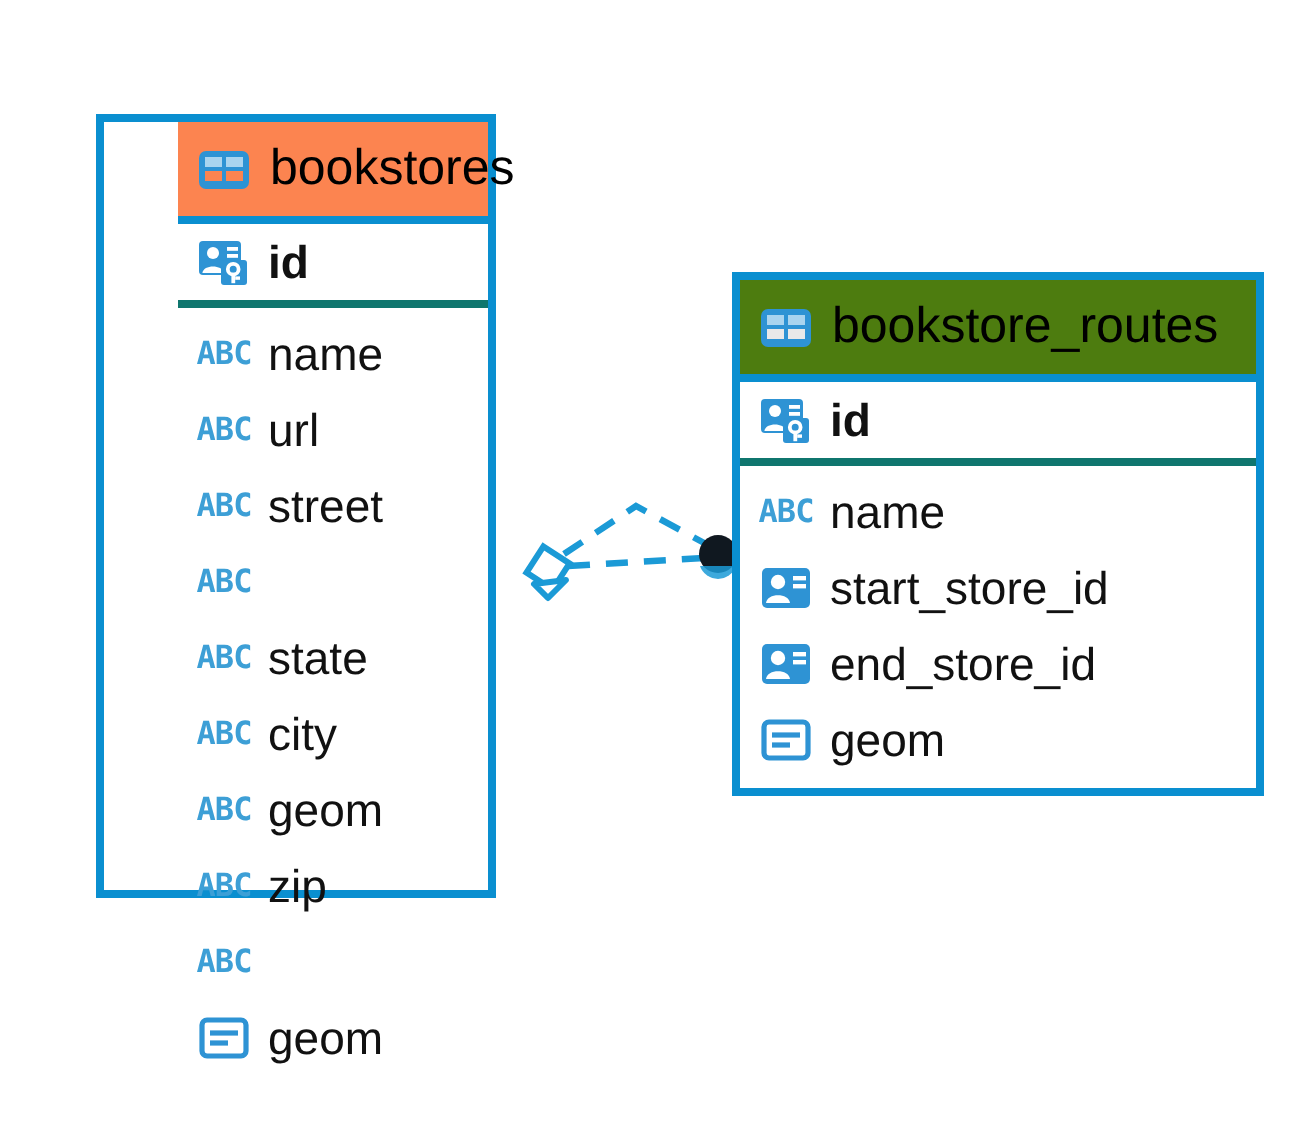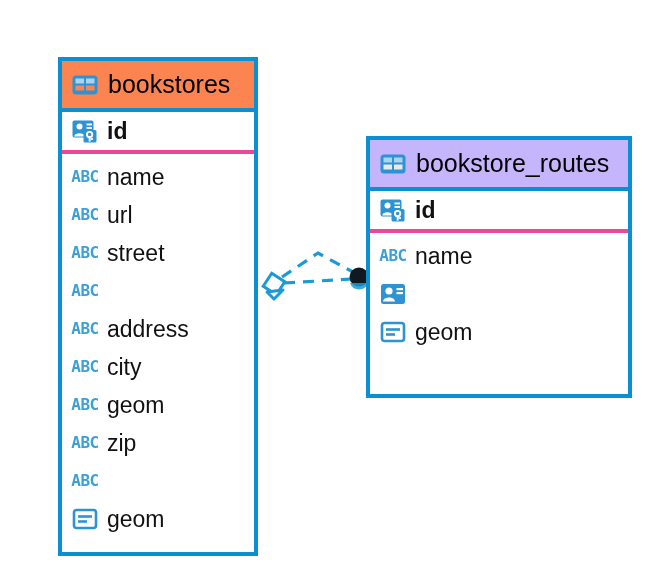--- a/index.html
+++ b/index.html
@@ -99,7 +99,7 @@
     <path d="M 350 283 A 9.5 9.5 0 0 0 368 283 Z" fill="#1b9ad6" opacity="0.85"></path>
   </svg>
 
-  <div class="entity" id="entity-0" style="left:58px;top:57px;width:200px;height:499px;">
+  <div class="entity" id="entity-0" style="left:48px;top:57px;width:200px;height:392px;padding-left:37px;">
 
     <div class="ent-header orange">
       <span class="ico">

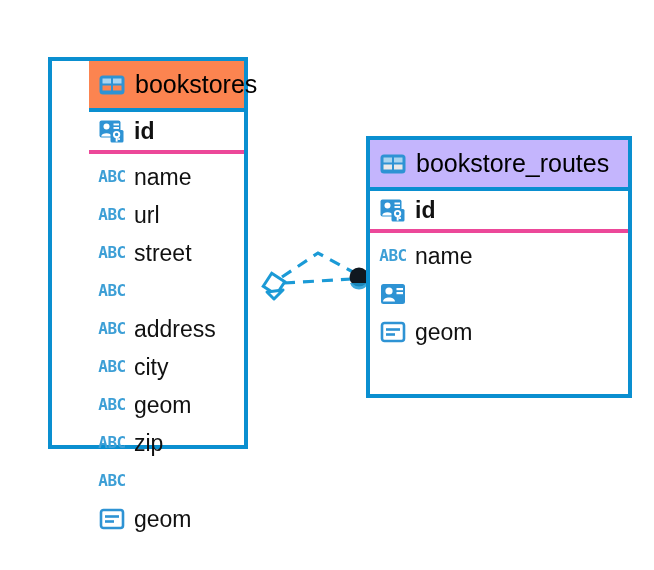--- a/index.html
+++ b/index.html
@@ -38,7 +38,7 @@
   }
   .pk-block{
     box-sizing:border-box;
-    border-bottom:4px solid #ec4899;
+    border-bottom:4px solid #0f766e;
   }
   .field-block{box-sizing:border-box;padding:4px 0 6px 0;}
   .row{

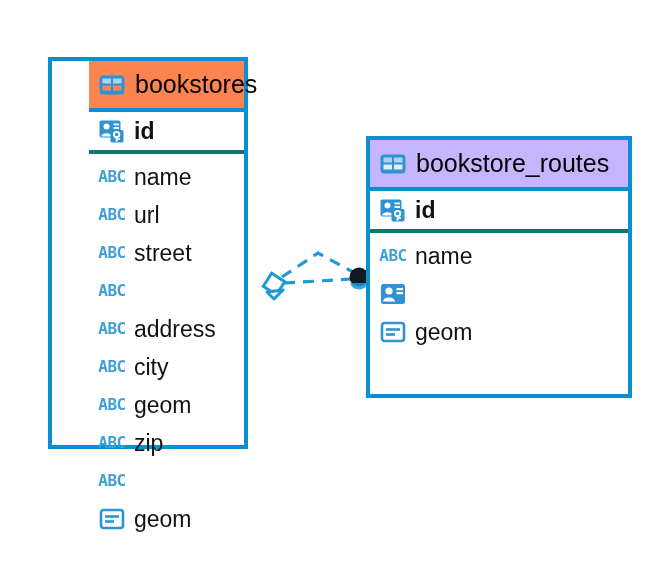--- a/index.html
+++ b/index.html
@@ -29,7 +29,7 @@
     border-bottom:4px solid #0a8fd0;
   }
   .ent-header.orange{background:#fc8450;}
-  .ent-header.grey{background:#c4b5fd;}
+  .ent-header.grey{background:#4d7c0f;}
   .ent-title{
     font-size:25px;
     color:#000000;

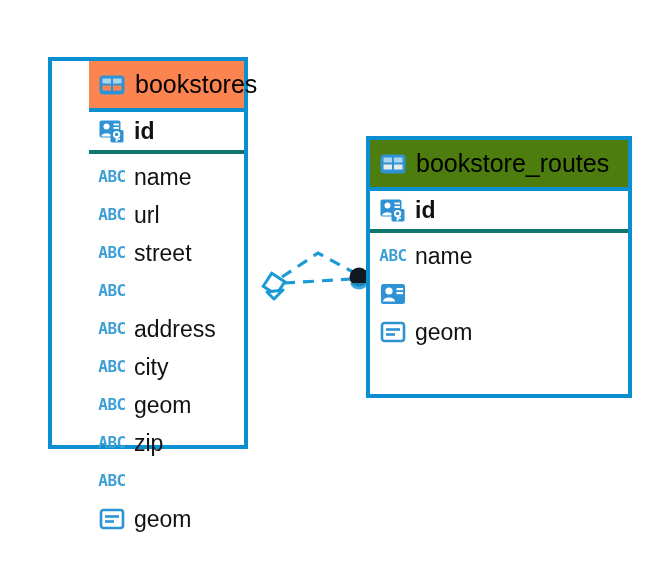--- a/index.html
+++ b/index.html
@@ -232,6 +232,7 @@
               <rect x="17.5" y="12" width="6.5" height="2.2" fill="#ffffff"></rect>
             </svg>
           </span>
+          <span class="fname">start_store_id</span>
         </div>
         <div class="row">
           <span class="ico">

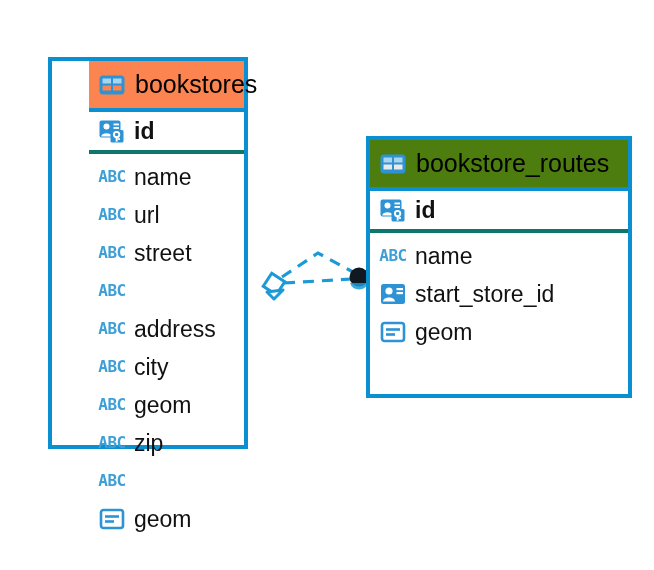--- a/index.html
+++ b/index.html
@@ -152,7 +152,7 @@
         </div>
         <div class="row">
           <span class="ico-abc">ABC</span>
-          <span class="fname">address</span>
+          <span class="fname">state</span>
         </div>
         <div class="row">
           <span class="ico-abc">ABC</span>

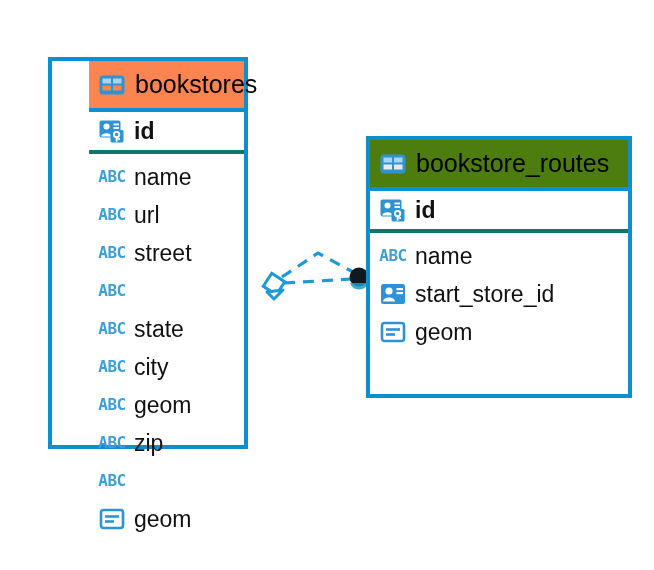--- a/index.html
+++ b/index.html
@@ -237,6 +237,18 @@
         <div class="row">
           <span class="ico">
             <svg viewBox="0 0 28 28" xmlns="http://www.w3.org/2000/svg">
+              <rect x="2" y="4" width="24" height="20" rx="2.5" ry="2.5" fill="#2e93d4"></rect>
+              <circle cx="10" cy="11" r="3.6" fill="#ffffff"></circle>
+              <path d="M 4 21.5 C 4.5 16.3 15.5 16.3 16 21.5 Z" fill="#ffffff"></path>
+              <rect x="17.5" y="8" width="6.5" height="2.2" fill="#ffffff"></rect>
+              <rect x="17.5" y="12" width="6.5" height="2.2" fill="#ffffff"></rect>
+            </svg>
+          </span>
+          <span class="fname">end_store_id</span>
+        </div>
+        <div class="row">
+          <span class="ico">
+            <svg viewBox="0 0 28 28" xmlns="http://www.w3.org/2000/svg">
               <rect x="3" y="5" width="22" height="18" rx="2.5" ry="2.5" fill="none" stroke="#2e93d4" stroke-width="2.6"></rect>
               <rect x="7" y="10.2" width="14" height="2.6" fill="#2e93d4"></rect>
               <rect x="7" y="15.2" width="9" height="2.6" fill="#2e93d4"></rect>

